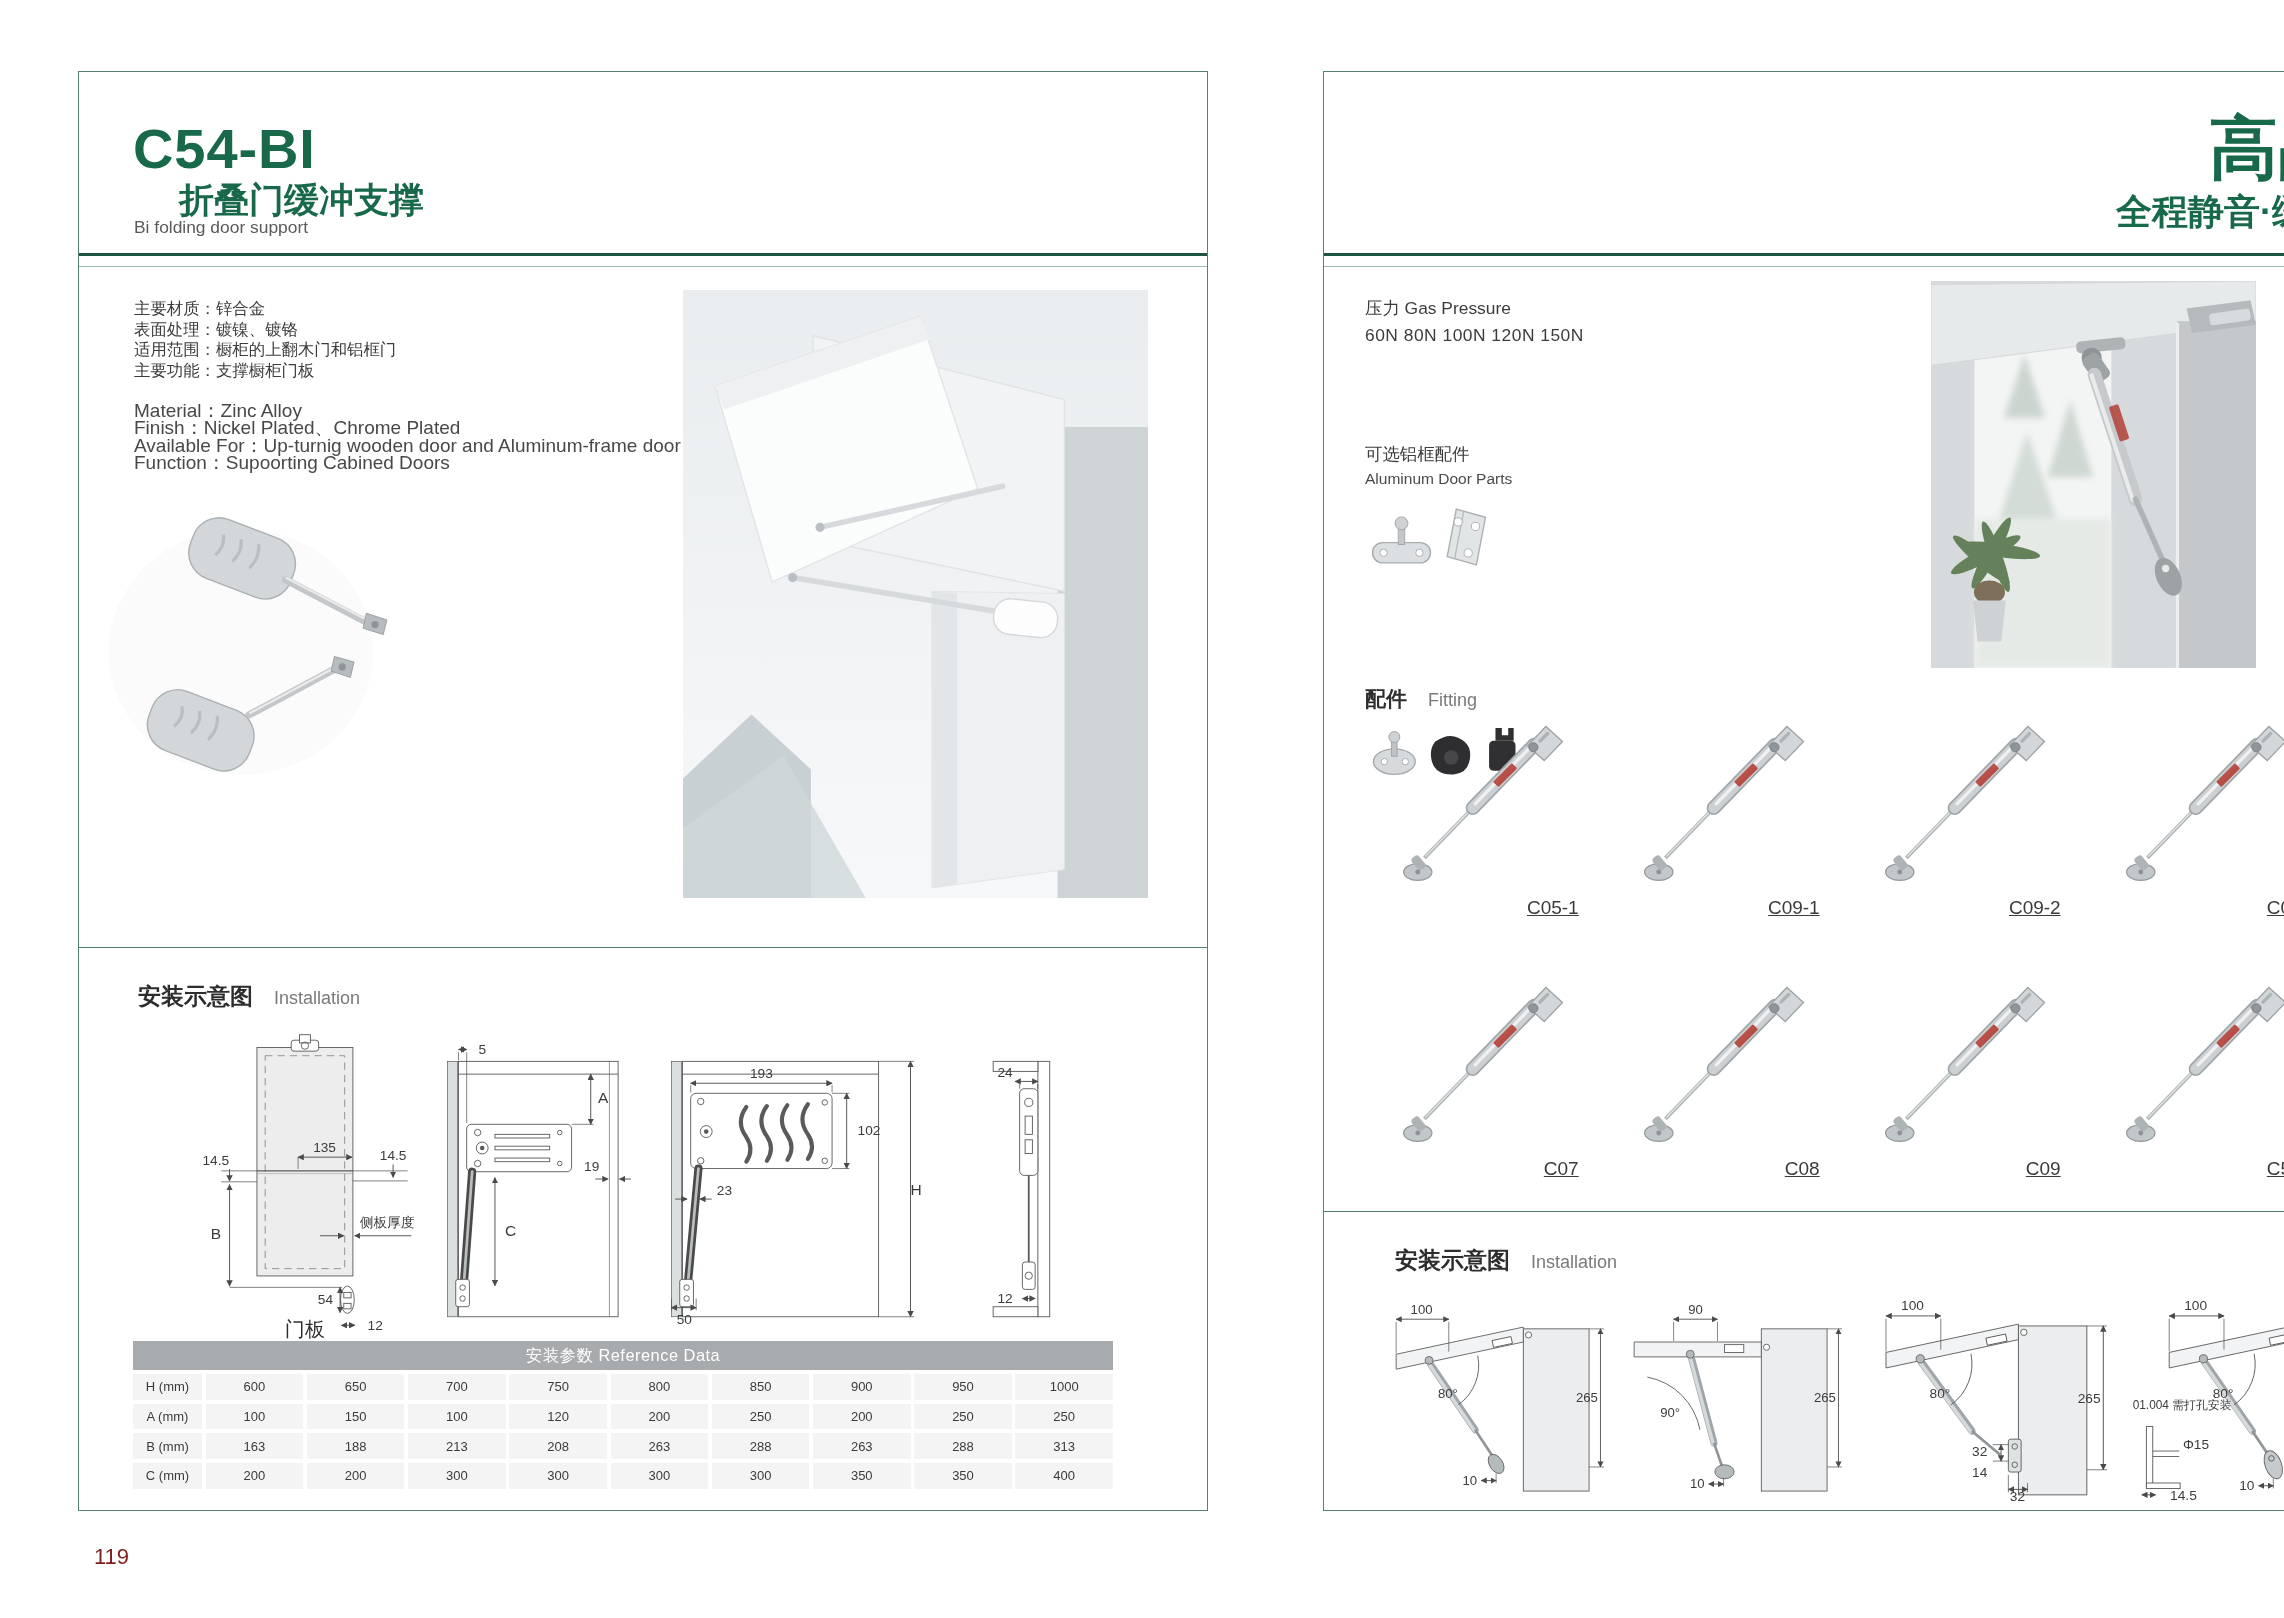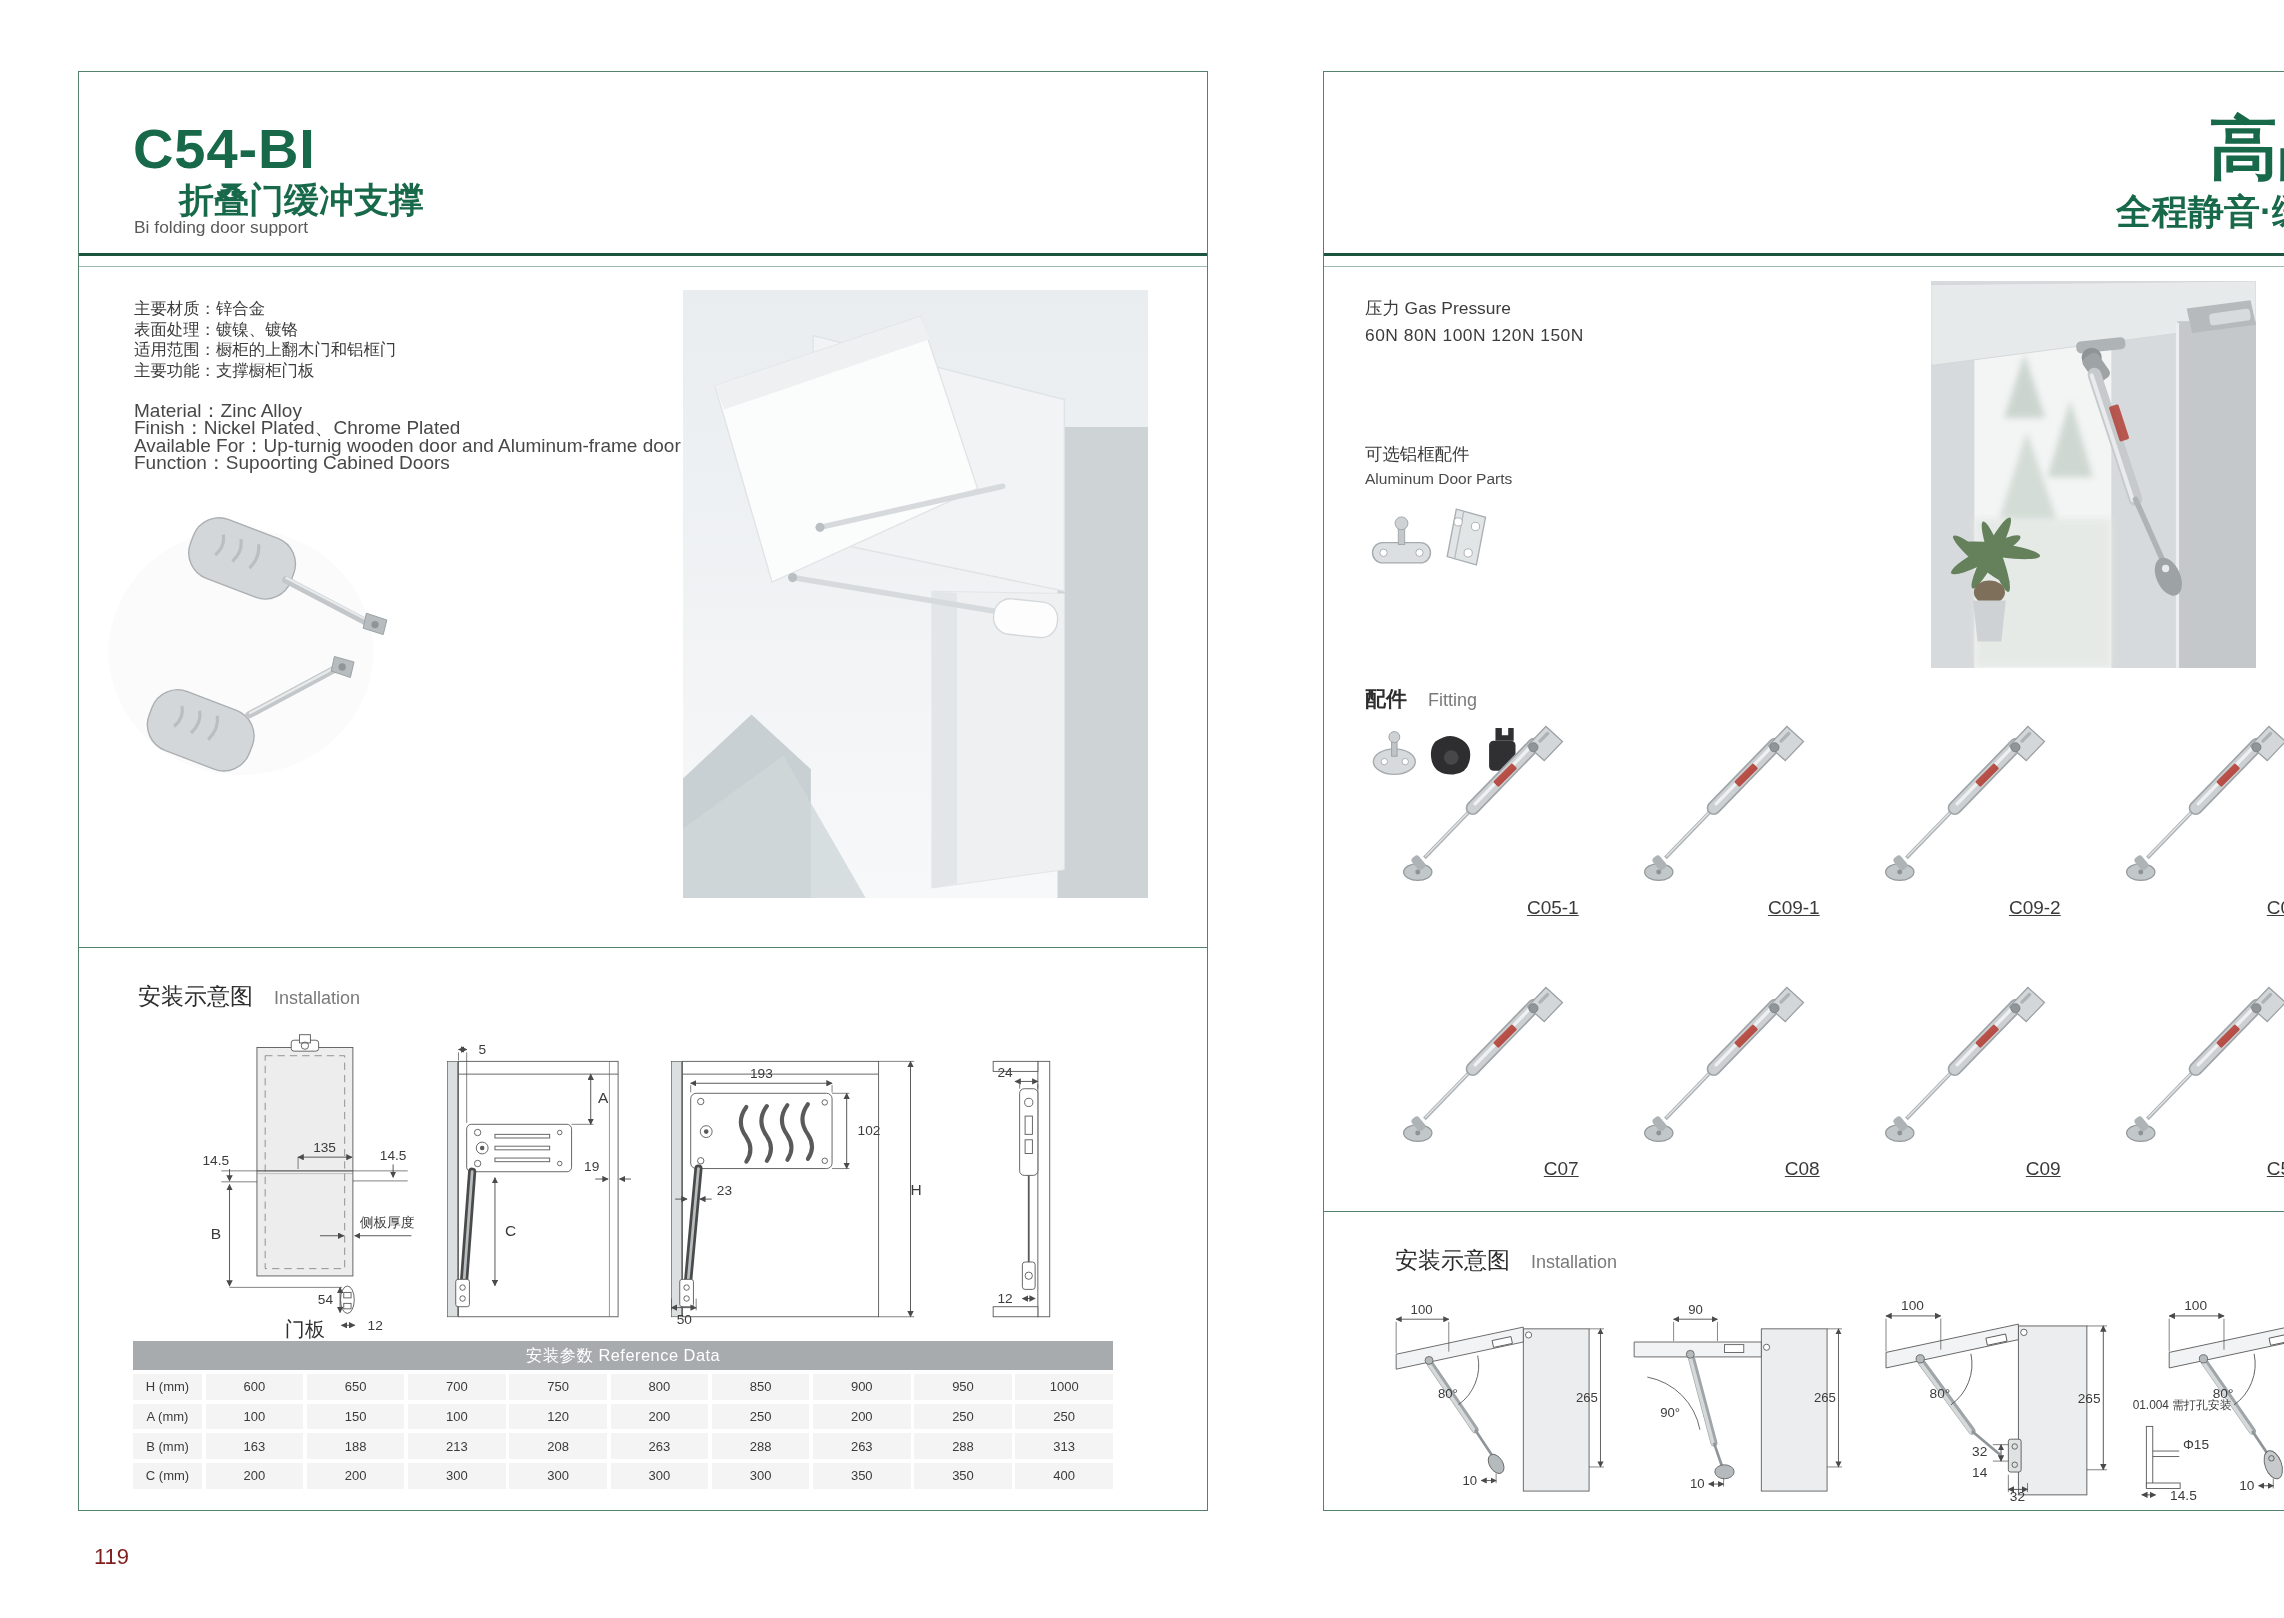--- a/index.html
+++ b/index.html
@@ -21,7 +21,7 @@
   .txt38{font-size:17.4px;color:#3c3c3c;line-height:1.3;}
   .txt34g{font-size:15.5px;color:#4a4a4a;line-height:1.3;}
   .sec{display:flex;align-items:baseline;gap:21px;}
-  .sec-cn{font-size:23px;color:#2d2d2d;font-weight:400;}
+  .sec-cn{font-size:23px;color:#2d2d2d;font-weight:700;}
   .sec-cn2{font-size:21px;color:#2d2d2d;font-weight:600;}
   .sec-en{font-size:18px;color:#7a7a7a;}
   .photo{position:absolute;overflow:hidden;}

